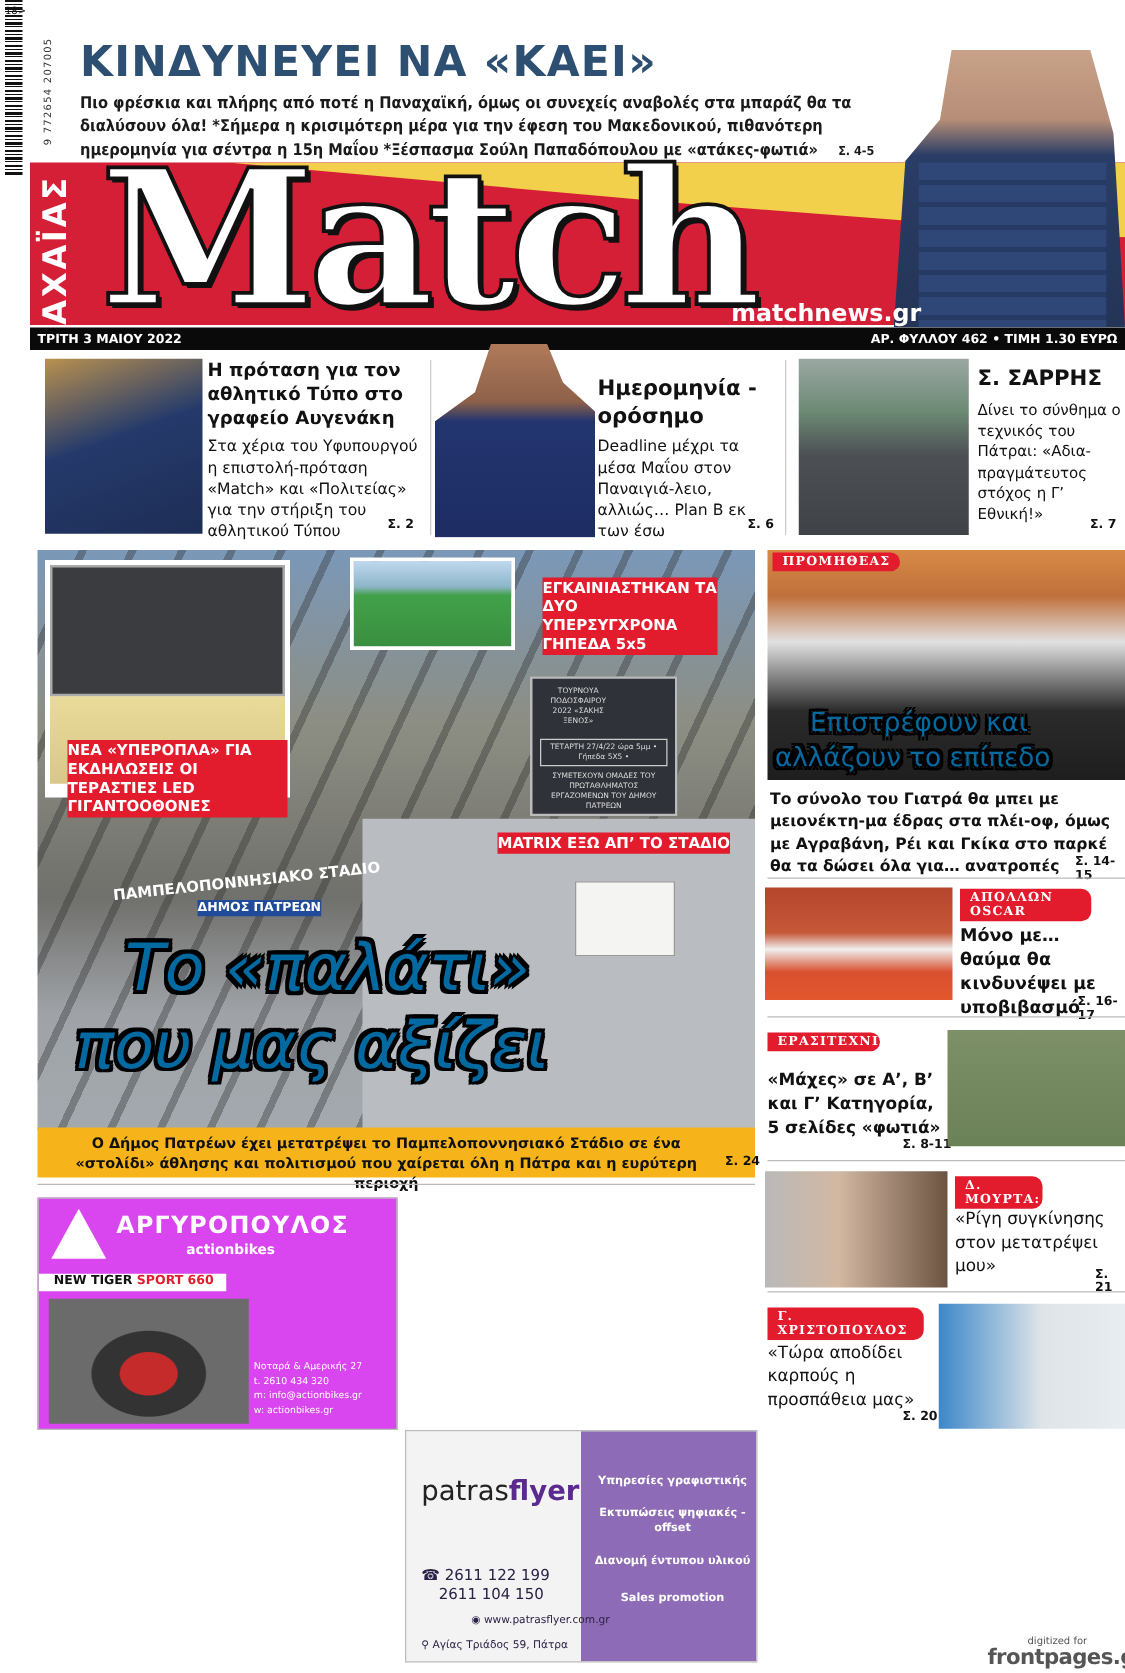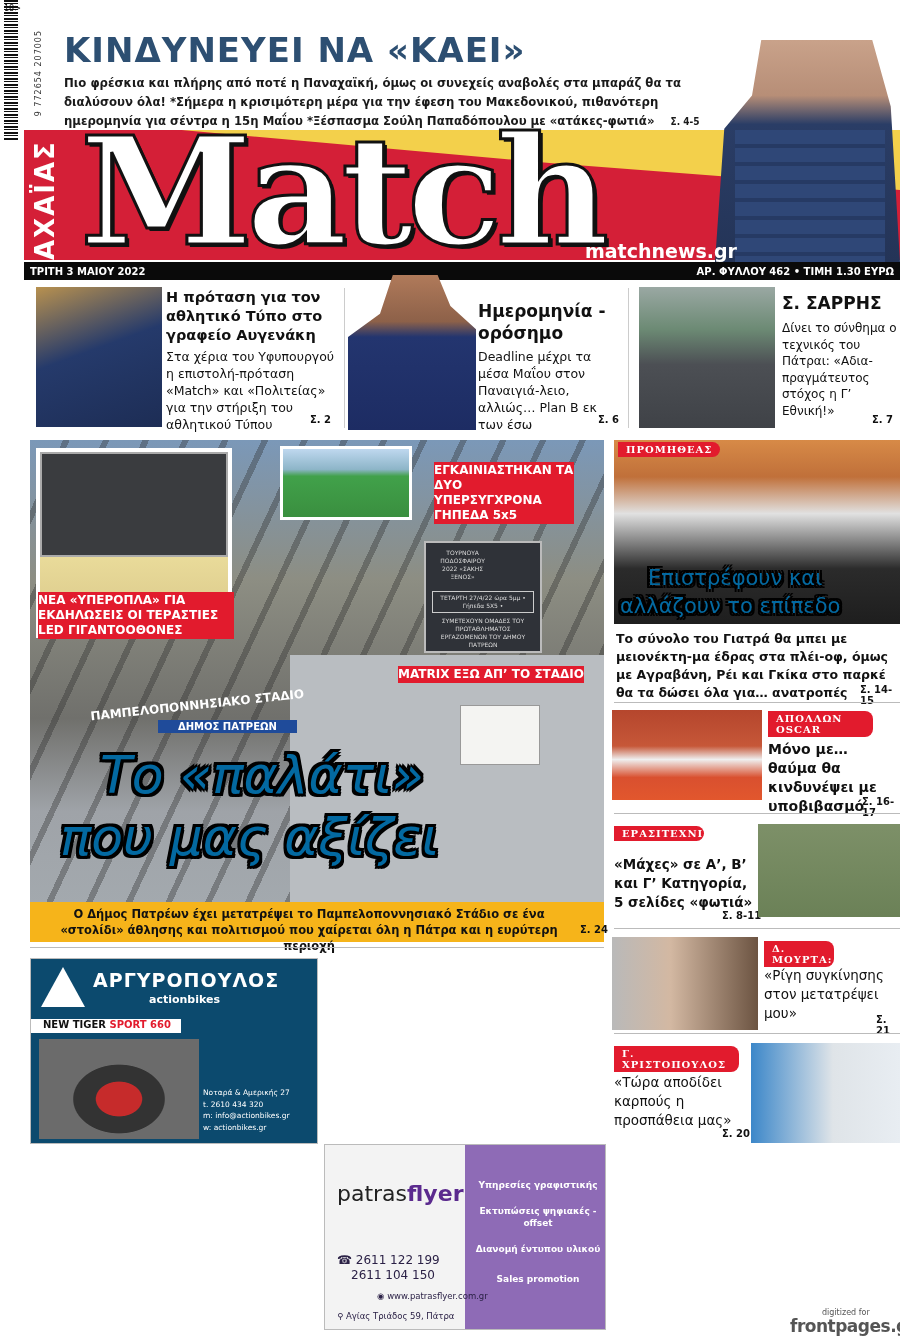--- a/index.html
+++ b/index.html
@@ -89,7 +89,7 @@
   <div style="width:100%;height:105px;background:#3a3c3f;border:2px solid #aaa;"></div>
   <div style="width:100%;height:70px;background:linear-gradient(180deg,#e9db9a,#d9c789);"></div>
 </div>
-<div class="abs redlabel" style="left:38px;top:592px;width:196px;">ΝΕΑ «ΥΠΕΡΟΠΛΑ» ΓΙΑ ΕΚΔΗΛΩΣΕΙΣ ΟΙ ΤΕΡΑΣΤΙΕΣ LED ΓΙΓΑΝΤΟΟΘΟΝΕΣ</div>
+<div class="abs redlabel" style="left:54px;top:592px;width:176px;">ΝΕΑ «ΥΠΕΡΟΠΛΑ» ΓΙΑ ΕΚΔΗΛΩΣΕΙΣ ΟΙ ΤΕΡΑΣΤΙΕΣ LED ΓΙΓΑΝΤΟΟΘΟΝΕΣ</div>
 
 <div class="abs" style="left:280px;top:446px;width:132px;height:74px;background:linear-gradient(180deg,#bfd8ef 0%,#8db5c8 30%,#41a14a 40%,#3a8f3f 100%);border:3px solid #fff;"></div>
 <div class="abs redlabel" style="left:434px;top:462px;width:140px;">ΕΓΚΑΙΝΙΑΣΤΗΚΑΝ ΤΑ ΔΥΟ ΥΠΕΡΣΥΓΧΡΟΝΑ ΓΗΠΕΔΑ 5x5</div>

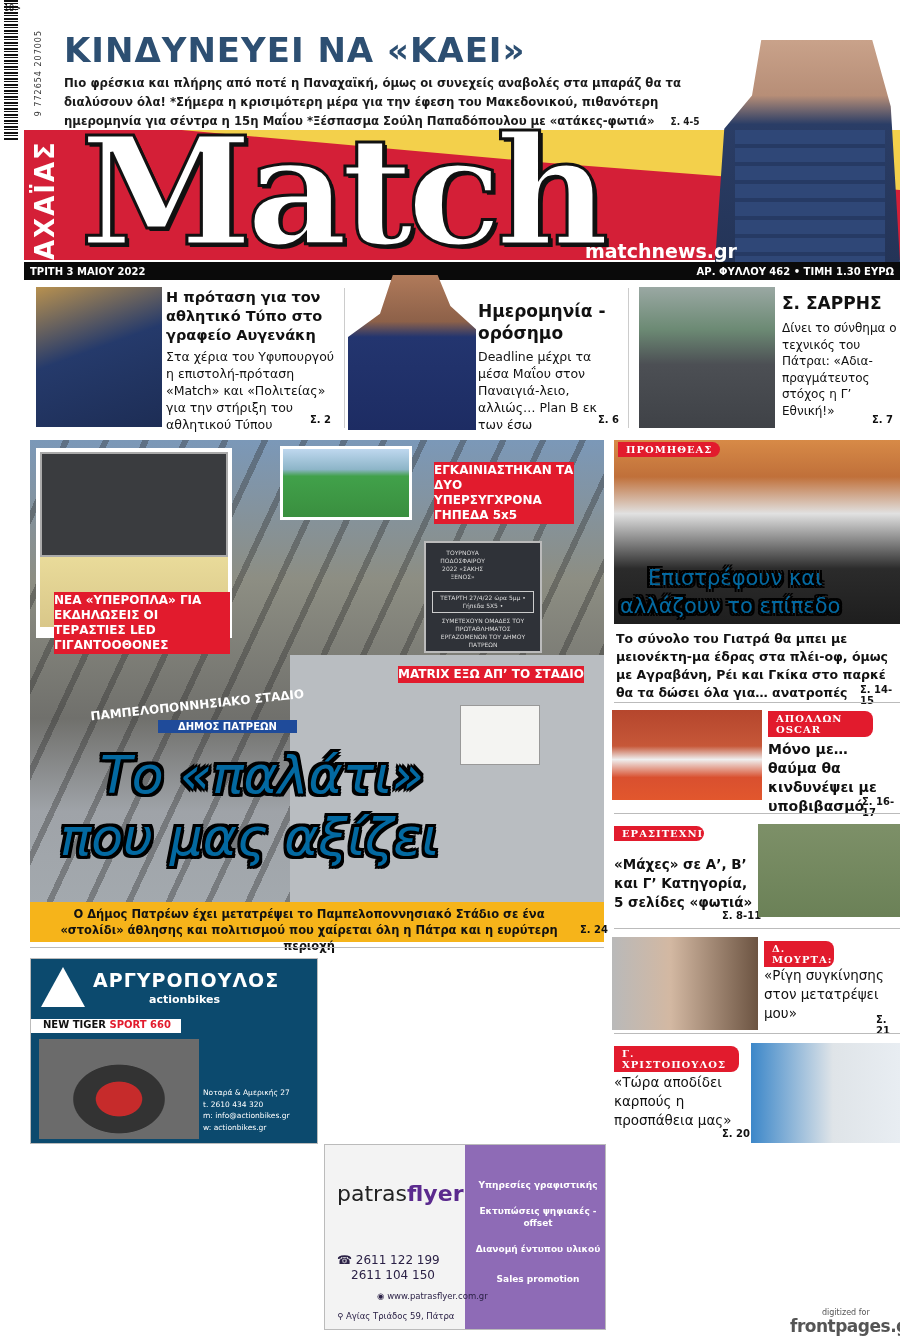--- a/index.html
+++ b/index.html
@@ -82,7 +82,7 @@
   <div style="position:absolute;left:260px;top:215px;width:314px;height:250px;background:#b9bdc1;"></div>
   <div style="position:absolute;left:430px;top:265px;width:80px;height:60px;background:#f4f4f2;border:1px solid #999;"></div>
   <div style="position:absolute;left:60px;top:258px;color:#fff;font-size:12px;font-weight:bold;transform:rotate(-6deg);">ΠΑΜΠΕΛΟΠΟΝΝΗΣΙΑΚΟ ΣΤΑΔΙΟ</div>
-  <div style="position:absolute;left:128px;top:280px;color:#fff;background:#1f4b9a;font-size:10px;font-weight:bold;padding:1px 20px;">ΔΗΜΟΣ ΠΑΤΡΕΩΝ</div>
+  <div style="position:absolute;left:128px;top:280px;color:#fff;background:#1f4b9a;font-size:10px;font-weight:bold;padding:1px 0;">ΔΗΜΟΣ ΠΑΤΡΕΩΝ</div>
 </div>
 
 <div class="abs" style="left:36px;top:448px;width:196px;height:190px;background:#fff;padding:4px;">

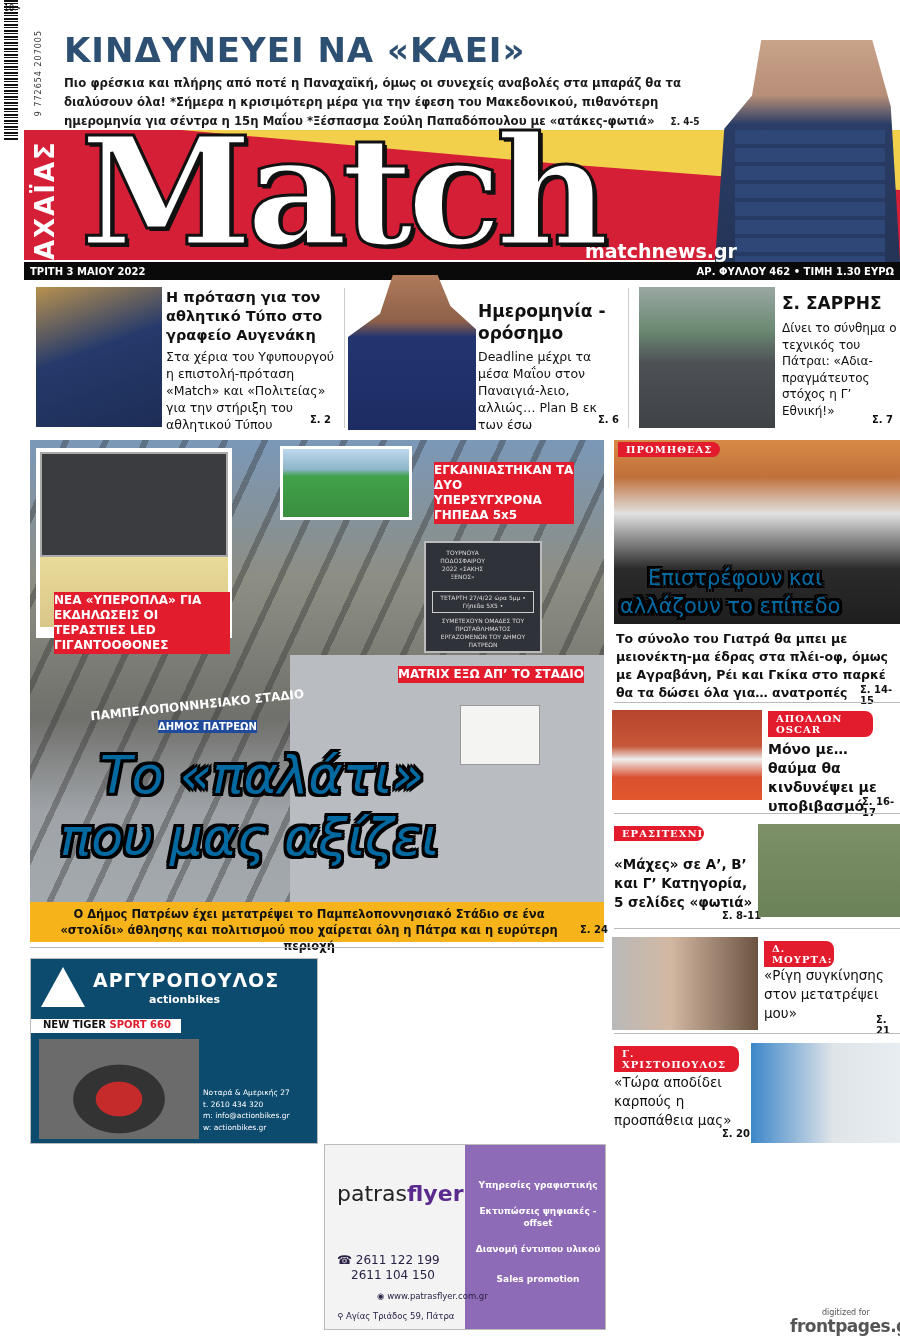--- a/index.html
+++ b/index.html
@@ -142,7 +142,7 @@
 <div class="abs pg" style="left:722px;top:1128px;">Σ. 20</div>
 <div class="abs" style="left:751px;top:1043px;width:149px;height:100px;background:linear-gradient(90deg,#3c87c9 0%,#dfe4e8 55%,#e8edf2 100%);"></div>
 
-<div class="abs ad" style="left:30px;top:958px;width:288px;height:186px;background:#0c4a6e;color:#fff;">
+<div class="abs ad" style="left:30px;top:958px;width:288px;height:186px;background:#d946ef;color:#fff;">
   <div style="position:absolute;left:10px;top:8px;width:0;height:0;border-left:22px solid transparent;border-right:22px solid transparent;border-bottom:40px solid #fff;"></div>
   <div style="position:absolute;left:62px;top:10px;font-size:19px;font-weight:bold;letter-spacing:1px;">ΑΡΓΥΡΟΠΟΥΛΟΣ</div>
   <div style="position:absolute;left:118px;top:34px;font-size:11px;font-weight:bold;">actionbikes</div>

